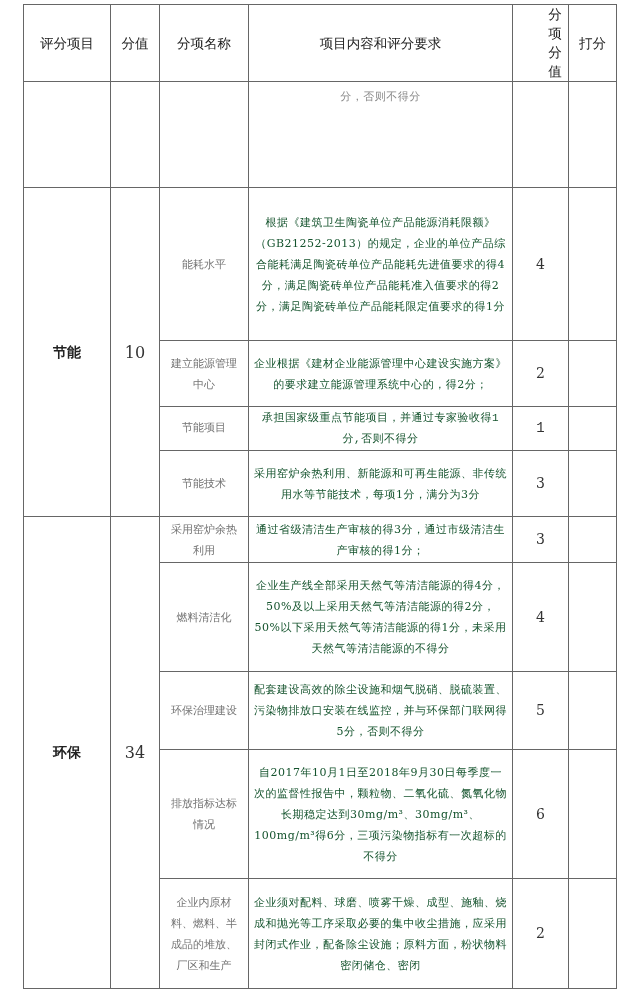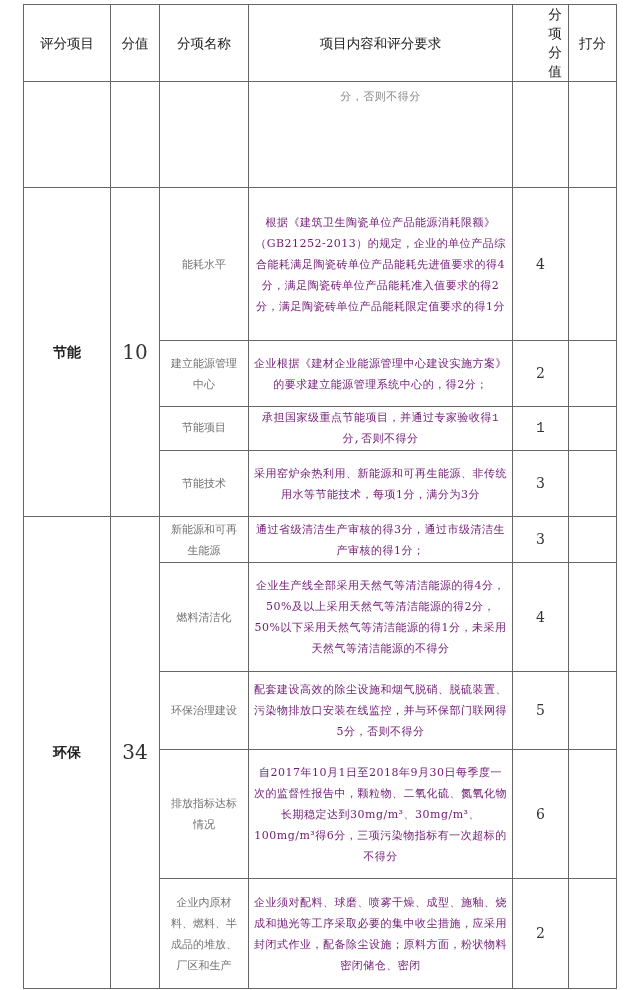--- a/index.html
+++ b/index.html
@@ -13,7 +13,7 @@
   .cat { color:#222; font-weight:bold; font-size:14px;text-align:center; }
   .val { color:#333; font-size:20px; }
   .name { color:#737373; padding:0 6px; }
-  .content { color:#701a75; padding:0 5px; letter-spacing:0.5px; text-align:center; }
+  .content { color:#14532d; padding:0 5px; letter-spacing:0.5px; text-align:center; }
   .sub { color:#333; font-size:14px; }
   .faint { color:#888; vertical-align:top; padding-top:4px; }
 </style>

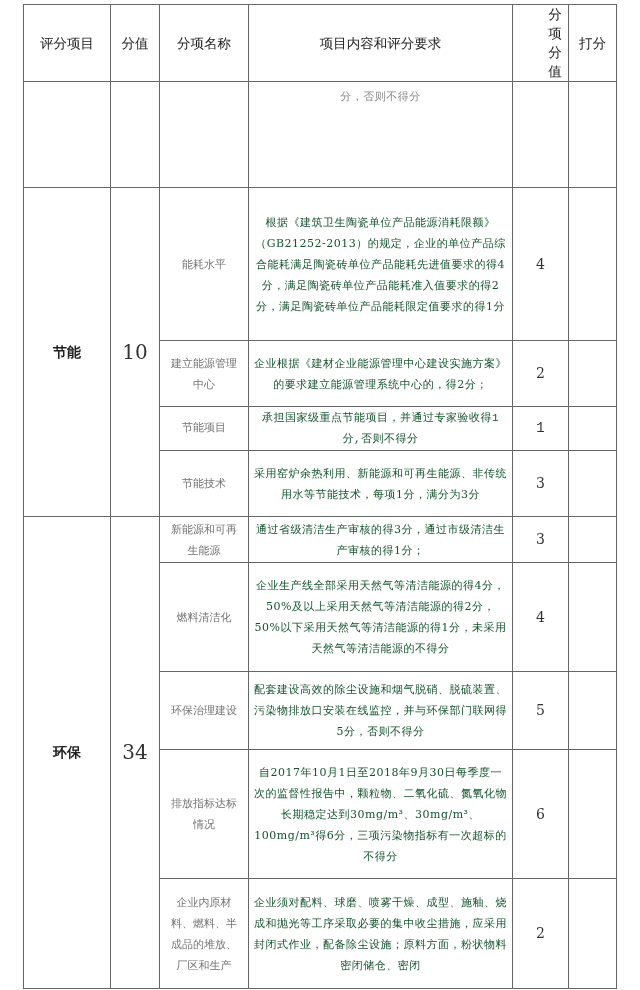--- a/index.html
+++ b/index.html
@@ -11,7 +11,7 @@
            font-size:11px; line-height:21px; font-weight:normal; overflow:hidden; }
   th { color:#222; height:44px; font-size:13.5px; }
   .cat { color:#222; font-weight:bold; font-size:14px;text-align:center; }
-  .val { color:#333; font-size:20px; }
+  .val { color:#333; font-size:16px; }
   .name { color:#737373; padding:0 6px; }
   .content { color:#14532d; padding:0 5px; letter-spacing:0.5px; text-align:center; }
   .sub { color:#333; font-size:14px; }

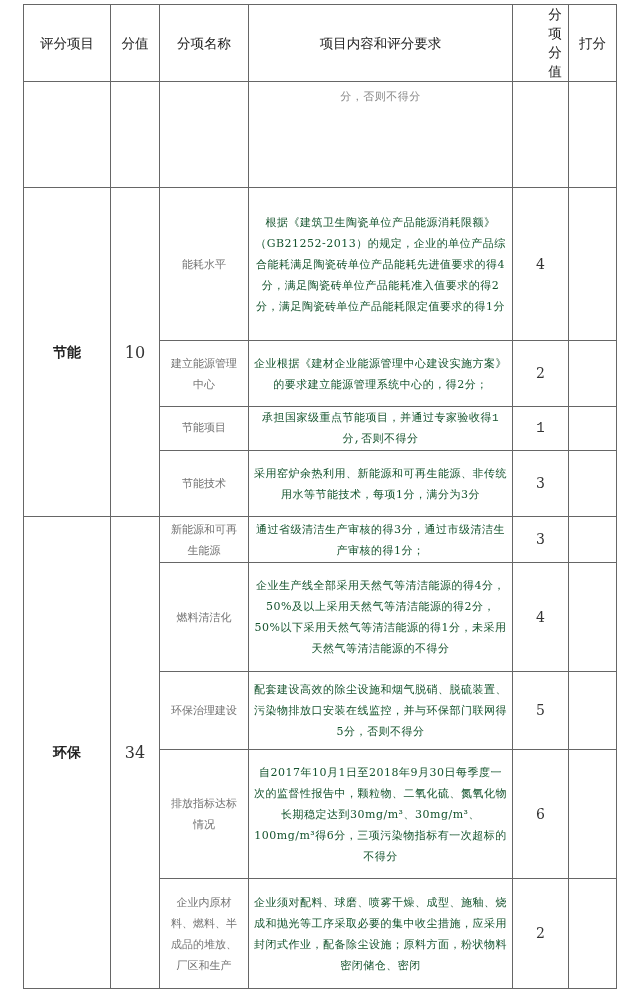--- a/index.html
+++ b/index.html
@@ -79,7 +79,7 @@
     <tr style="height:46px;">
       <td class="cat" rowspan="5">环保</td>
       <td class="val" rowspan="5">34</td>
-      <td class="name">新能源和可再生能源</td>
+      <td class="name">采用窑炉余热利用</td>
       <td class="content">通过省级清洁生产审核的得3分，通过市级清洁生产审核的得1分；</td>
       <td class="sub">3</td>
       <td></td>

